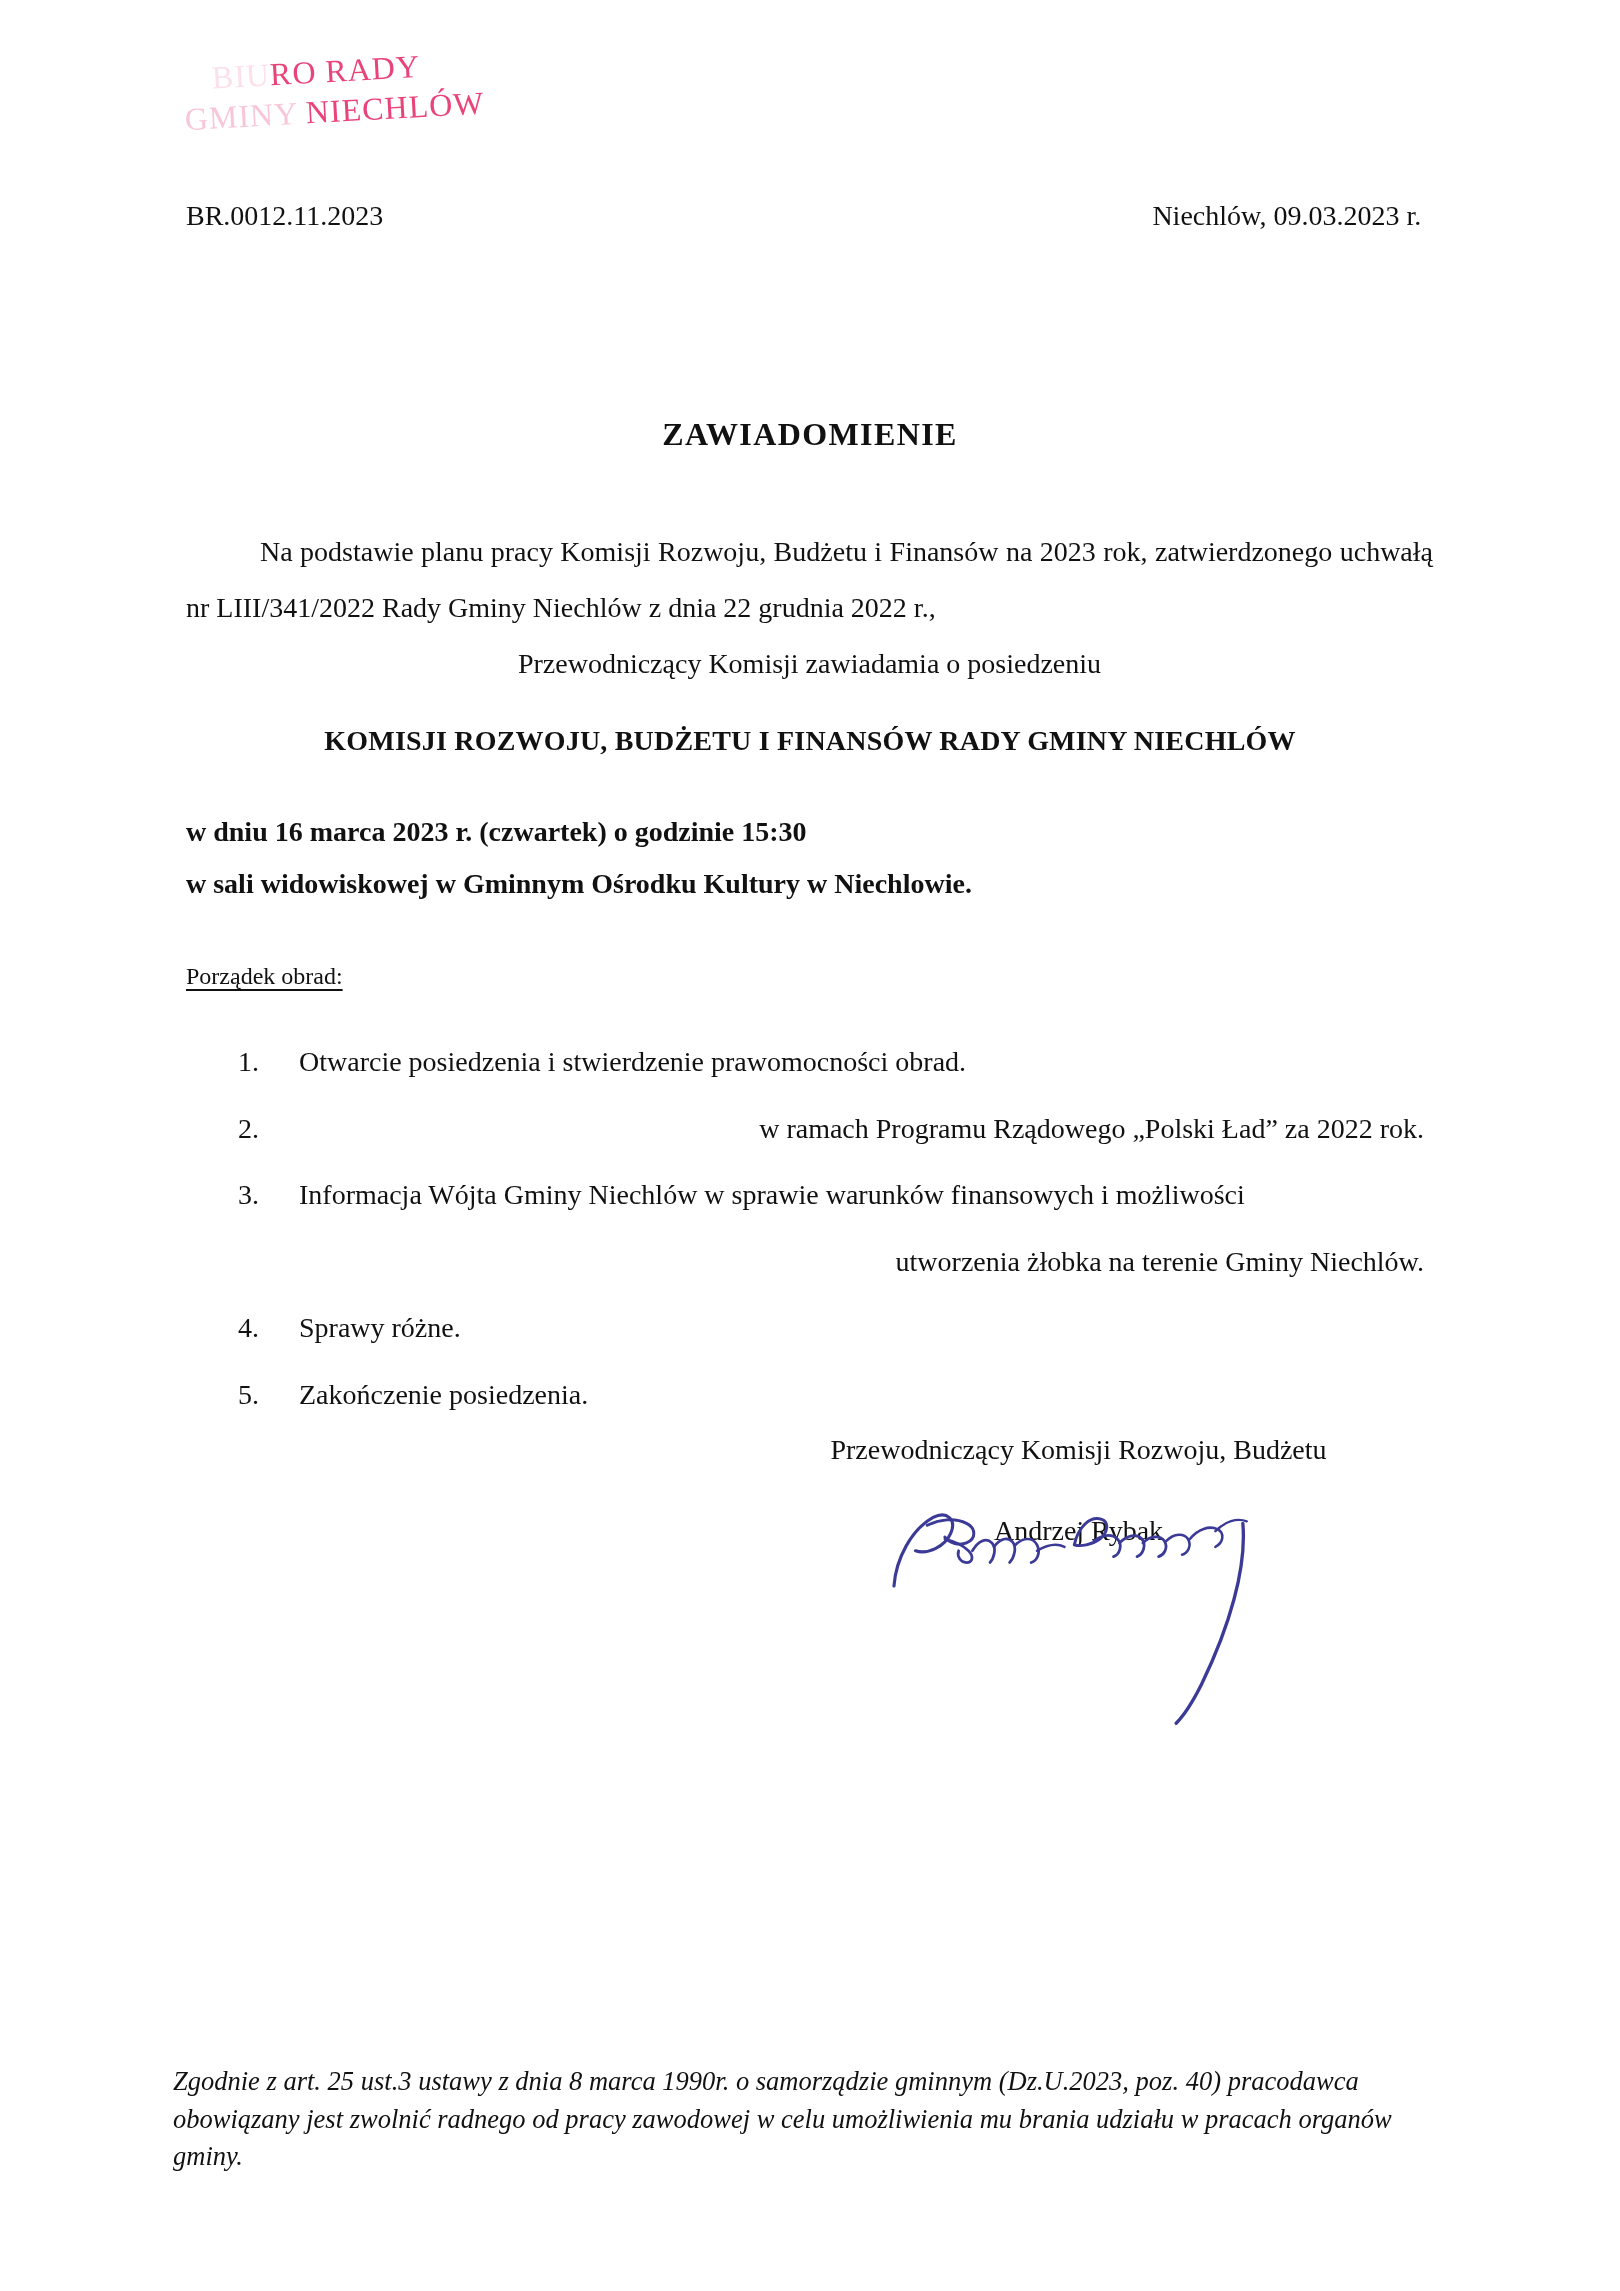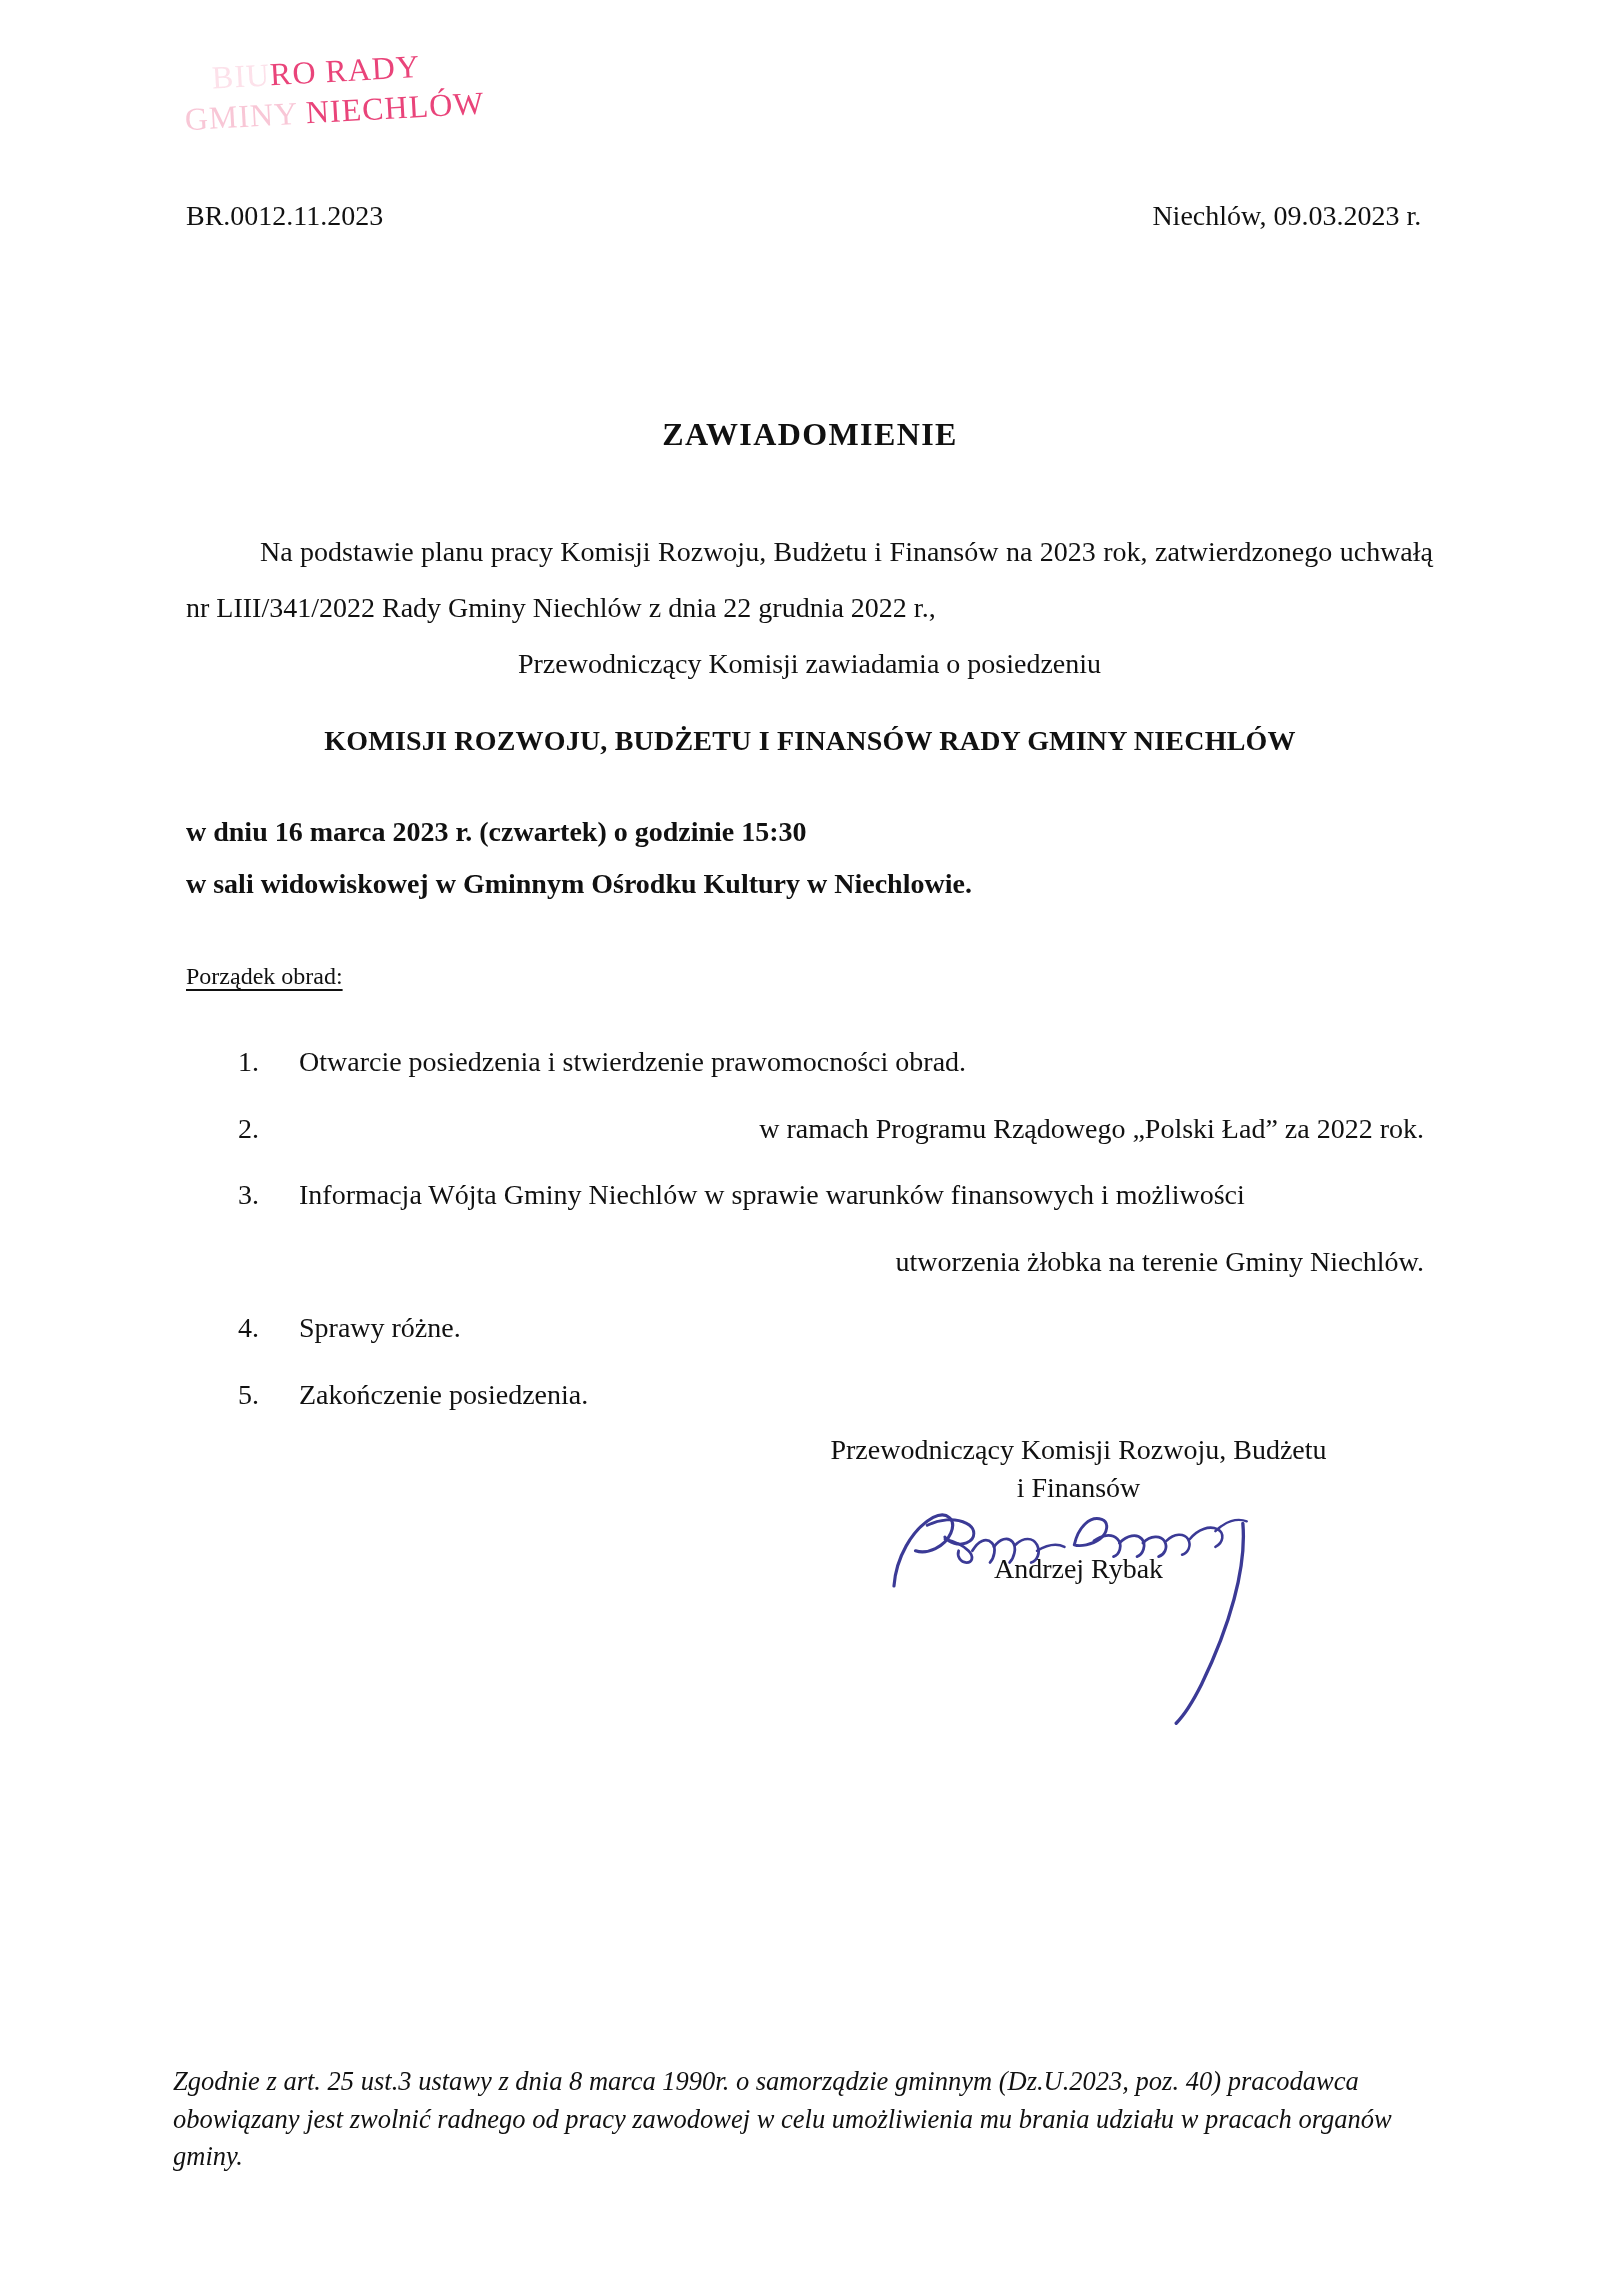--- a/index.html
+++ b/index.html
@@ -257,7 +257,6 @@
 
   <div class="signature-block">
     <span class="sig-line1">Przewodniczący Komisji Rozwoju, Budżetu</span>
-    <span class="sig-line2">i Finansów</span>
     <span class="sig-name">Andrzej Rybak</span>
   </div>
 

